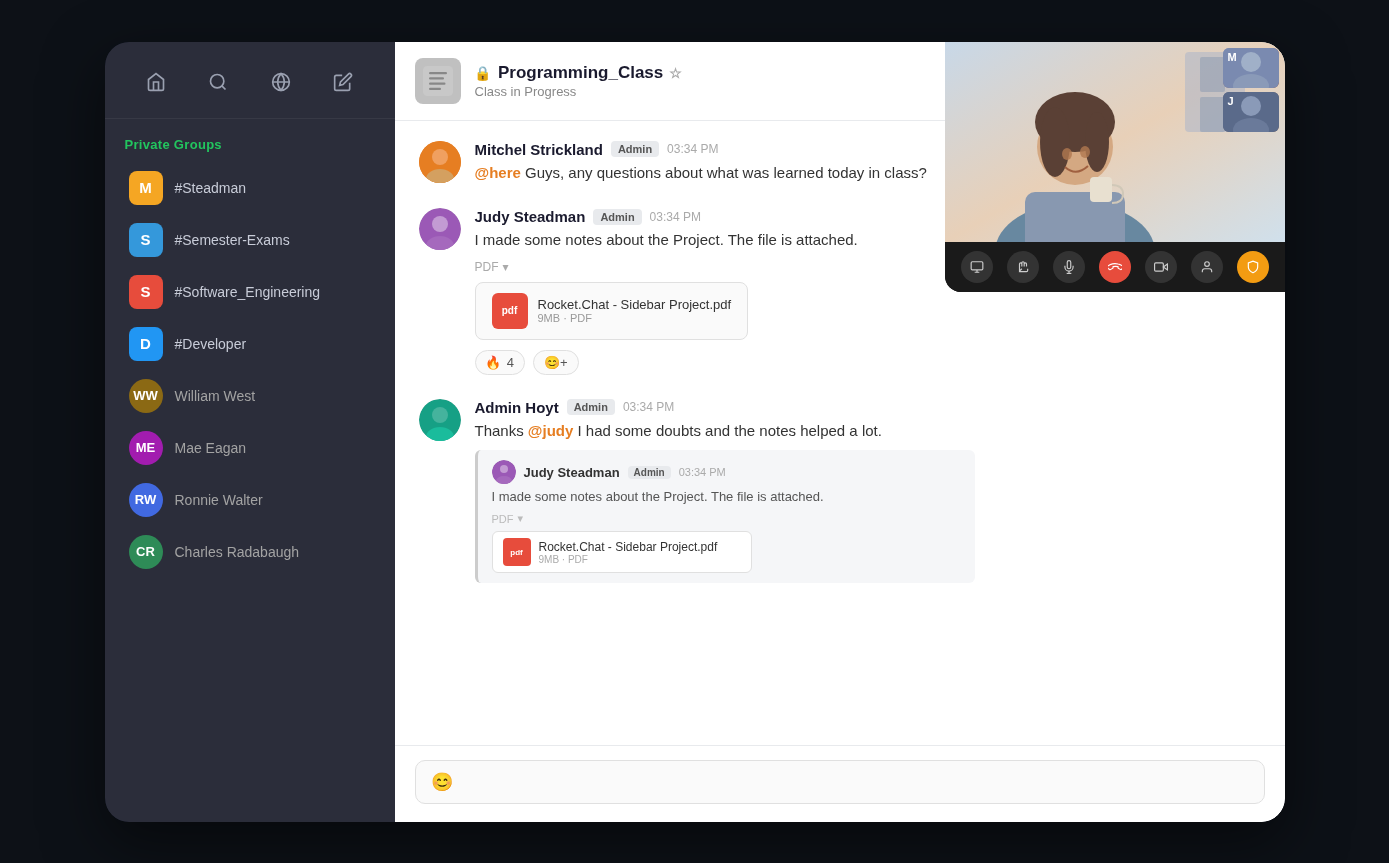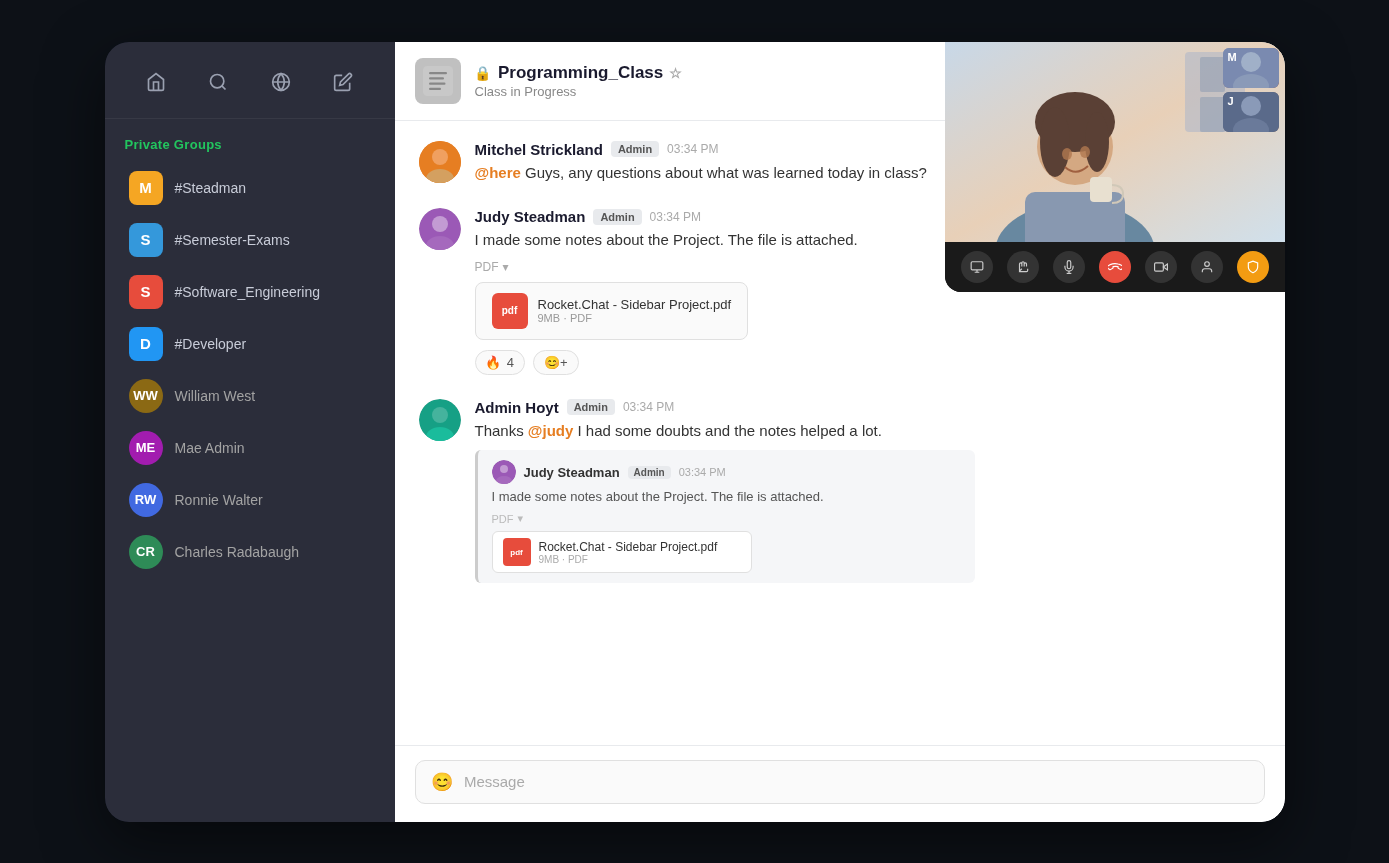--- a/index.html
+++ b/index.html
@@ -534,7 +534,7 @@
     </div>
     <div class="direct-item">
       <div class="avatar-placeholder" style="background:#a21caf;">ME</div>
-      <span class="direct-name">Mae Admin</span>
+      <span class="direct-name">Mae Eagan</span>
     </div>
     <div class="direct-item">
       <div class="avatar-placeholder" style="background:#4169e1;">RW</div>

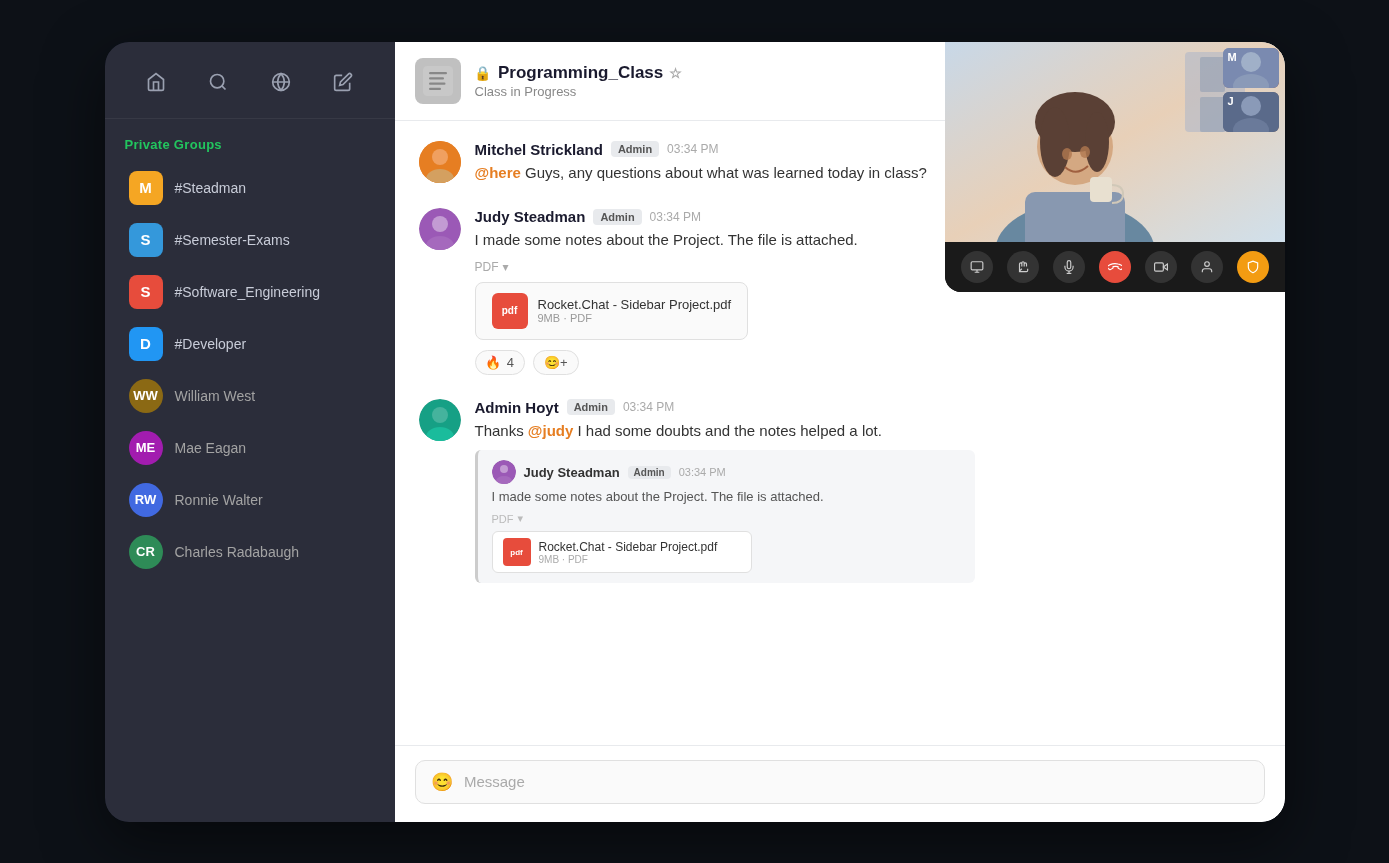--- a/index.html
+++ b/index.html
@@ -717,7 +717,6 @@
     <div class="message-input-area">
       <div class="message-input-box">
         <span class="input-emoji">😊</span>
-        <input class="message-input" type="text" placeholder="Message" style="">
       </div>
     </div>
 

